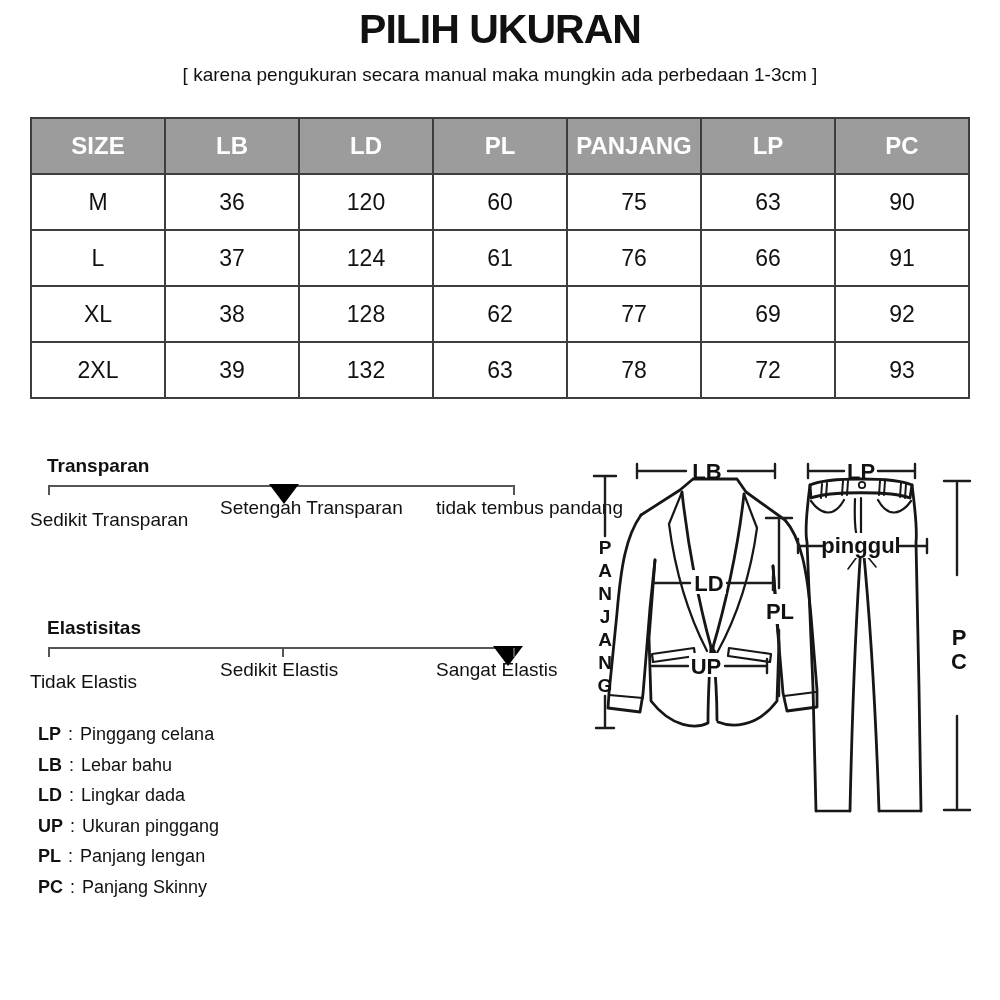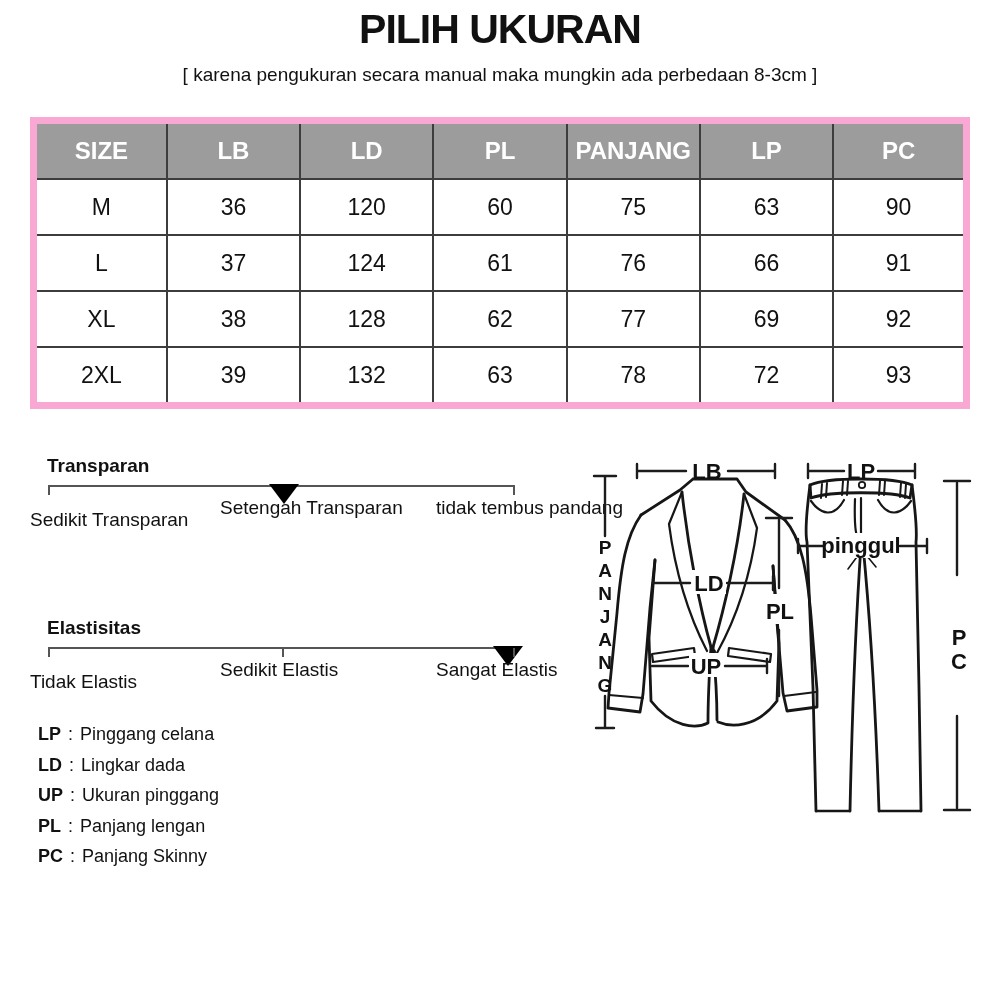--- a/index.html
+++ b/index.html
@@ -44,7 +44,7 @@
 <div class="page">
 
   <div class="title">PILIH UKURAN</div>
-  <div class="subtitle">[ karena pengukuran secara manual maka mungkin ada perbedaan 8-3cm ]</div>
+  <div class="subtitle">[ karena pengukuran secara manual maka mungkin ada perbedaan 1-3cm ]</div>
 
   <table class="size-table">
     <thead>

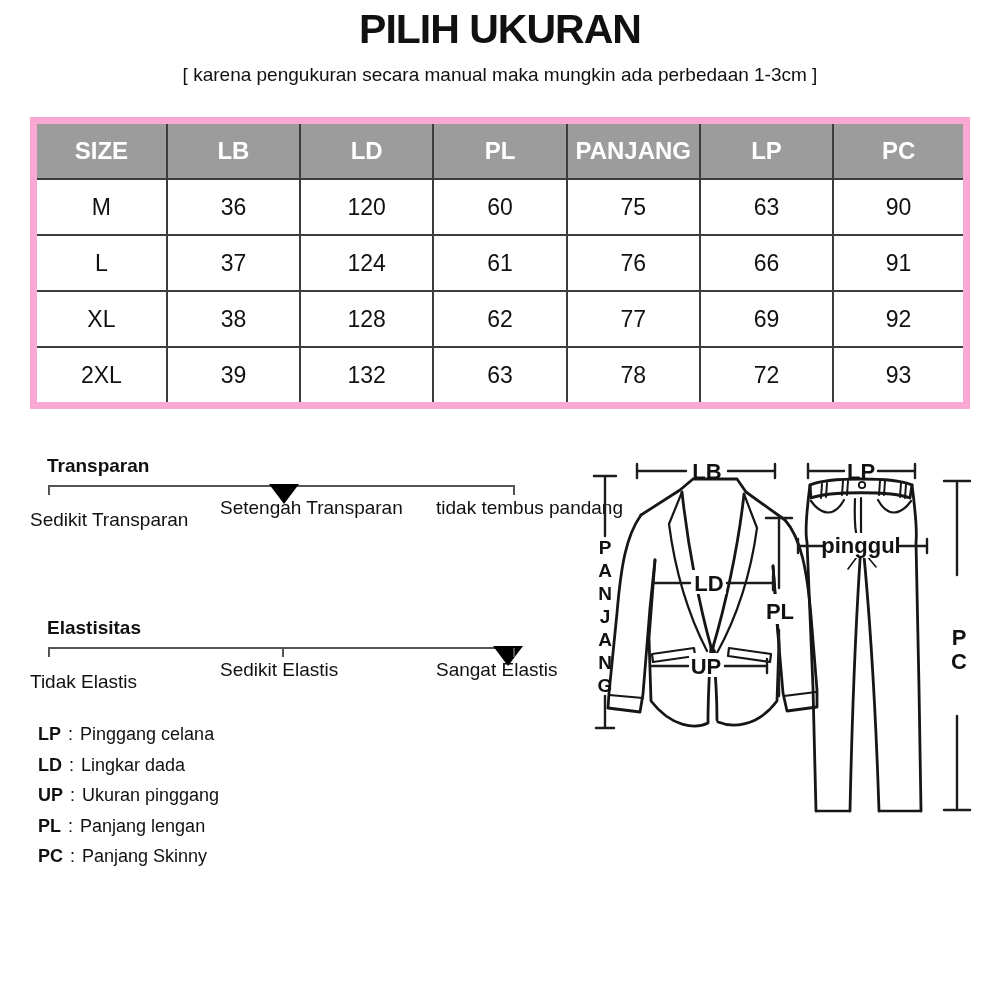--- a/index.html
+++ b/index.html
@@ -11,7 +11,7 @@
   .subtitle{position:absolute;left:0;top:64px;width:1000px;text-align:center;font-size:19px;}
 
   table.size-table{position:absolute;left:30px;top:117px;width:940px;border-collapse:collapse;
-    table-layout:fixed;border:7px solid #f9a8d4;}
+    table-layout:fixed;border:2px solid #f9a8d4;}
   table.size-table th{background:#9c9c9c;color:#fff;font-size:24px;font-weight:bold;
     border:2px solid #3d3d3d;height:52px;}
   table.size-table td{background:#fff;color:#111;font-size:23px;text-align:center;

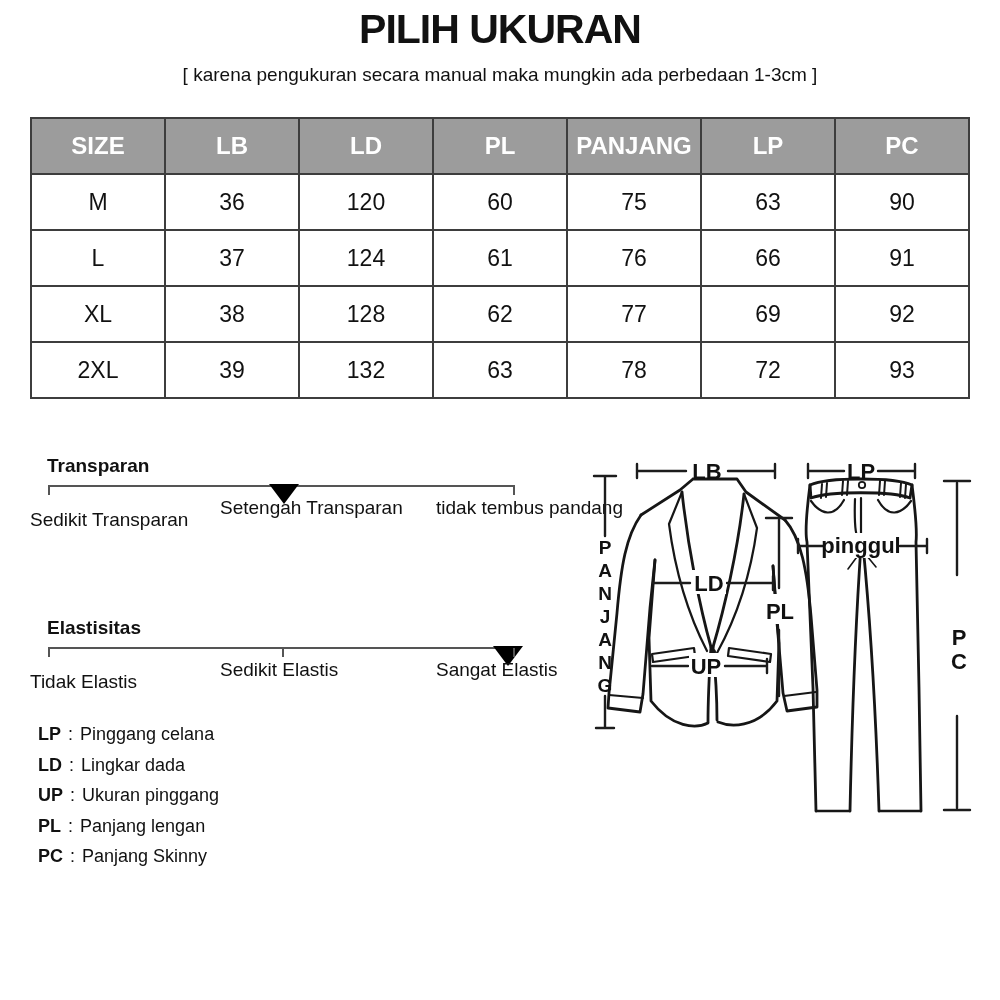--- a/index.html
+++ b/index.html
@@ -123,6 +123,7 @@
 
   <div class="legend">
     <div class="legend-item"><span class="abbr">LP</span><span class="sep">:</span><span>Pinggang celana</span></div>
+    <div class="legend-item"><span class="abbr">LB</span><span class="sep">:</span><span>Lebar bahu</span></div>
     <div class="legend-item"><span class="abbr">LD</span><span class="sep">:</span><span>Lingkar dada</span></div>
     <div class="legend-item"><span class="abbr">UP</span><span class="sep">:</span><span>Ukuran pinggang</span></div>
     <div class="legend-item"><span class="abbr">PL</span><span class="sep">:</span><span>Panjang lengan</span></div>

